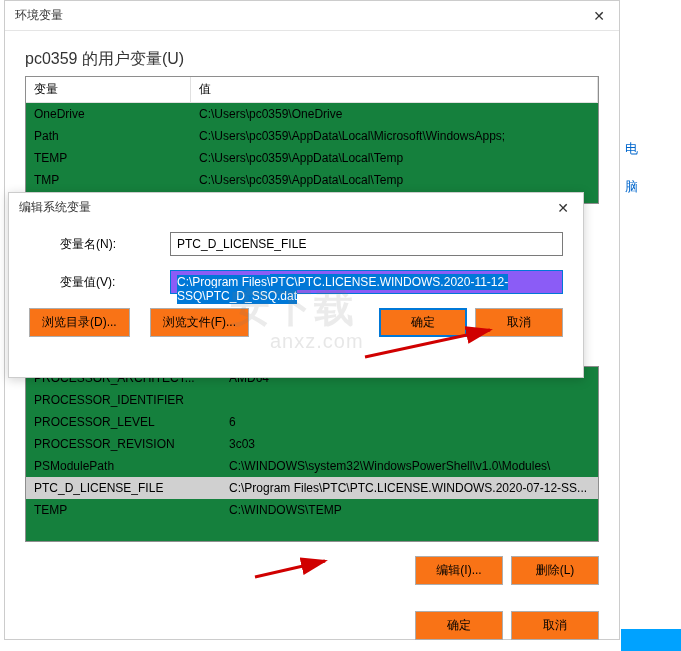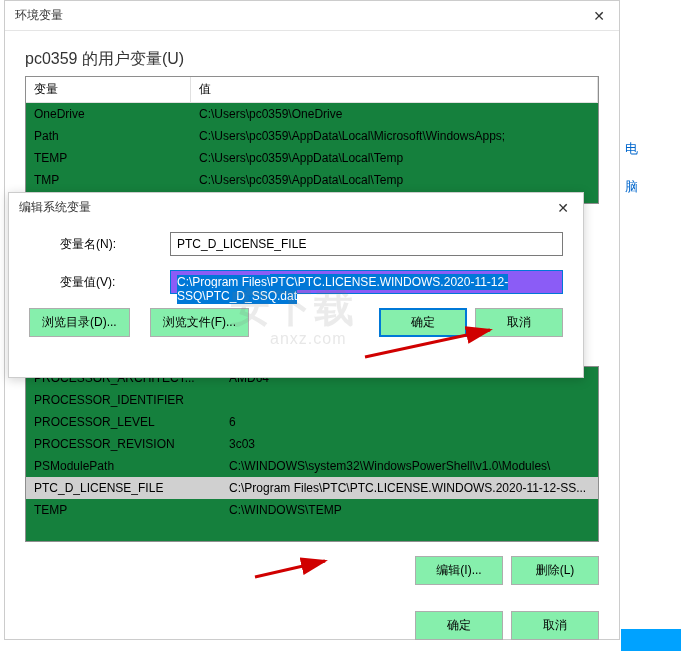--- a/index.html
+++ b/index.html
@@ -74,7 +74,7 @@
     display: inline-block;
     min-width: 88px;
     padding: 5px 12px;
-    background: #86efac;
+    background: #f97316;
     border: 1px solid #adadad;
     text-align: center;
     font-size: 12px;

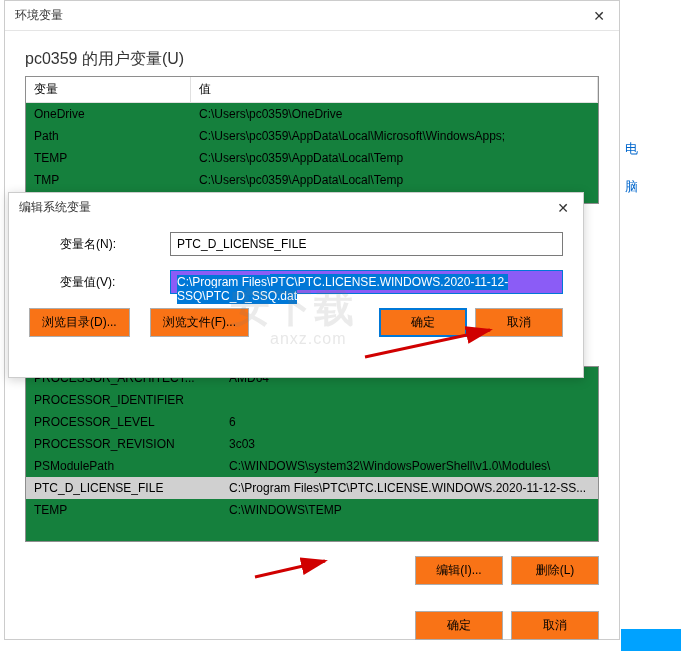--- a/index.html
+++ b/index.html
@@ -140,7 +140,7 @@
     position: absolute;
     left: 270px;
     top: 330px;
-    font-size: 16px;
+    font-size: 20px;
     color: rgba(120,120,120,0.18);
     letter-spacing: 1px;
     pointer-events: none;

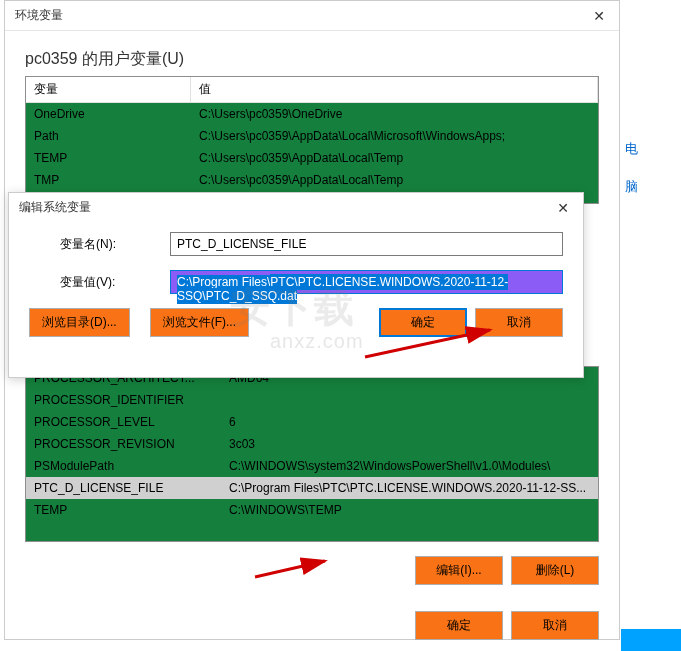--- a/index.html
+++ b/index.html
@@ -225,7 +225,7 @@
           </div>
           <div class="lv-row sel">
             <div class="col syscol-name">PTC_D_LICENSE_FILE</div>
-            <div class="col syscol-val">C:\Program Files\PTC\PTC.LICENSE.WINDOWS.2020-11-12-SS...</div>
+            <div class="col syscol-val">C:\Program Files\PTC\PTC.LICENSE.WINDOWS.2020-07-12-SS...</div>
           </div>
           <div class="lv-row">
             <div class="col syscol-name">TEMP</div>

